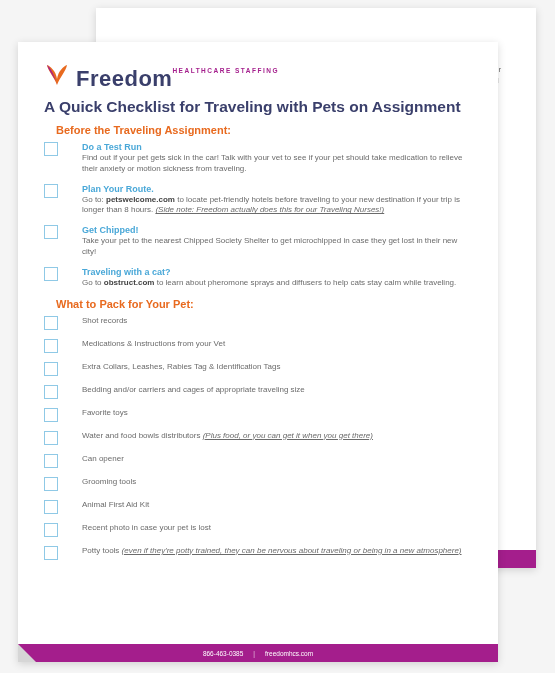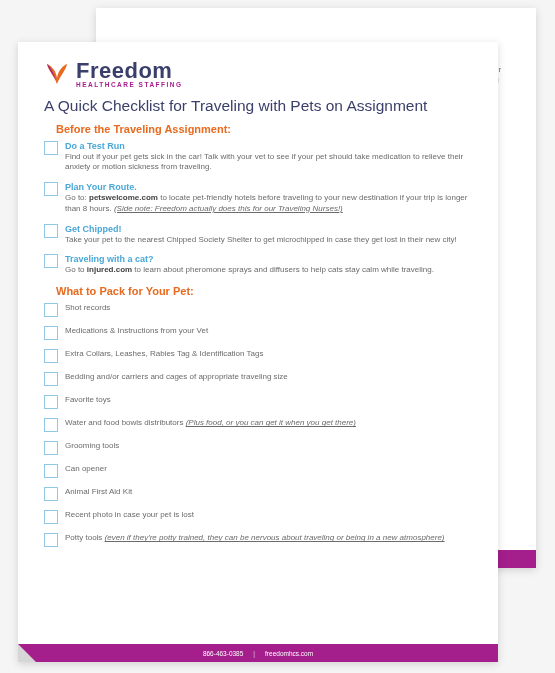--- a/index.html
+++ b/index.html
@@ -37,7 +37,7 @@
       margin-bottom: 8px;
     }
     .logo-icon svg { display: block; }
-    .logo-text { display: flex; flex-direction: column; line-height: 1; }
+    .logo-text { display: flex; line-height: 1; margin-top: 8px; }
     .logo-main {
       font-size: 22px;
       font-weight: 600;

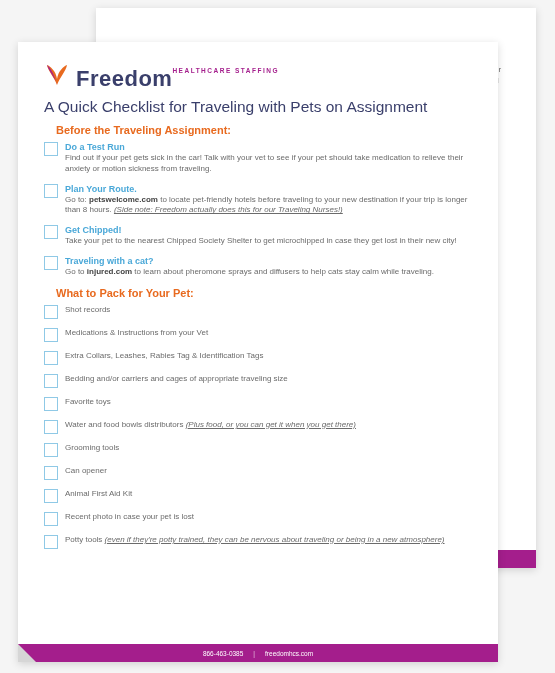--- a/index.html
+++ b/index.html
@@ -53,7 +53,7 @@
     .title {
       color: #3a3f6b;
       font-size: 15.5px;
-      font-weight: 400;
+      font-weight: 700;
       margin: 6px 0 8px 0;
     }
     .section-hdr {

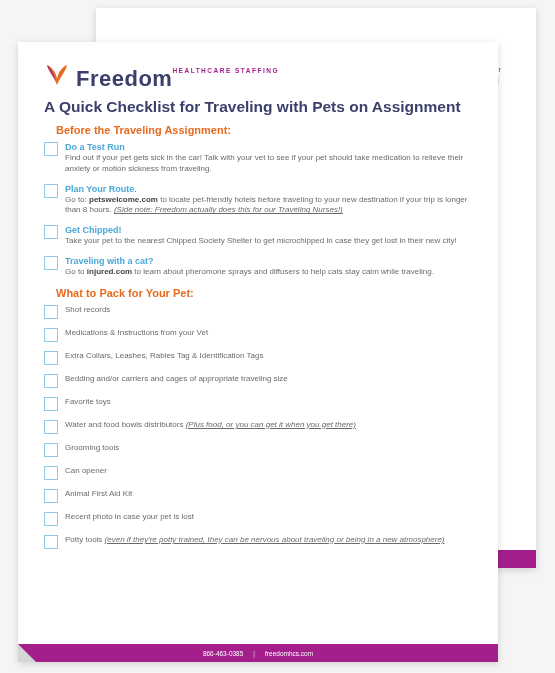--- a/index.html
+++ b/index.html
@@ -71,7 +71,7 @@
     .item {
       display: flex;
       align-items: flex-start;
-      gap: 7px;
+      gap: 24px;
       margin-bottom: 9px;
     }
     .checkbox {

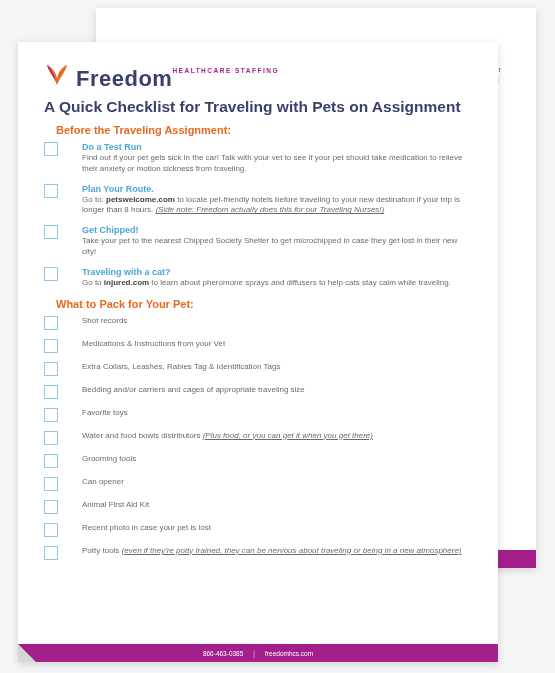--- a/index.html
+++ b/index.html
@@ -185,7 +185,7 @@
         <div class="checkbox"></div>
         <div class="item-body">
           <div class="item-title">Traveling with a cat?</div>
-          <div class="item-desc"><span>Go to </span><span class="bold">injured.com</span><span> to learn about pheromone sprays and diffusers to help cats stay calm while traveling.</span></div>
+          <div class="item-desc"><span>Go to </span><span class="bold">obstruct.com</span><span> to learn about pheromone sprays and diffusers to help cats stay calm while traveling.</span></div>
         </div>
       </div>
       <div class="section-hdr">What to Pack for Your Pet:</div>

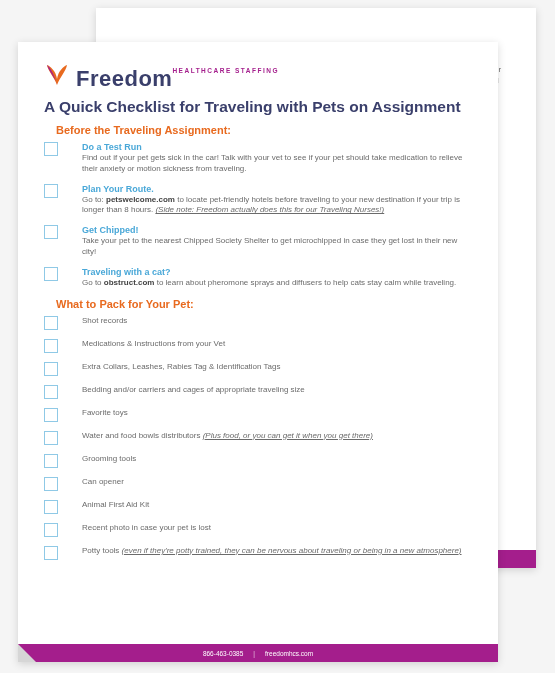--- a/index.html
+++ b/index.html
@@ -215,11 +215,11 @@
       </div>
       <div class="item">
         <div class="checkbox"></div>
+        <div class="item-simple"><span>Can opener</span></div>
+      </div>
+      <div class="item">
+        <div class="checkbox"></div>
         <div class="item-simple"><span>Grooming tools</span></div>
-      </div>
-      <div class="item">
-        <div class="checkbox"></div>
-        <div class="item-simple"><span>Can opener</span></div>
       </div>
       <div class="item">
         <div class="checkbox"></div>

